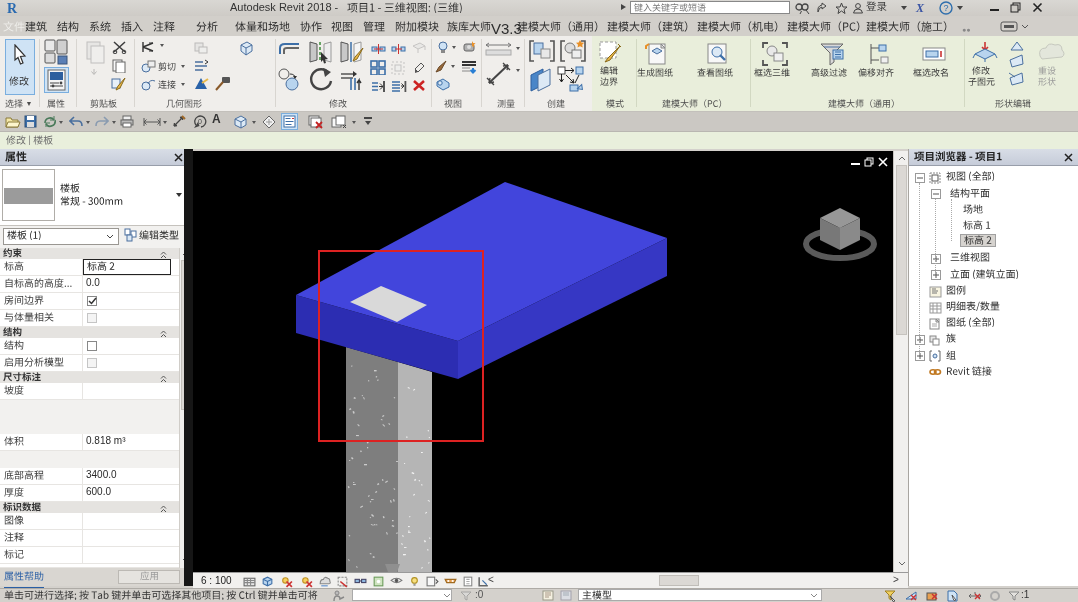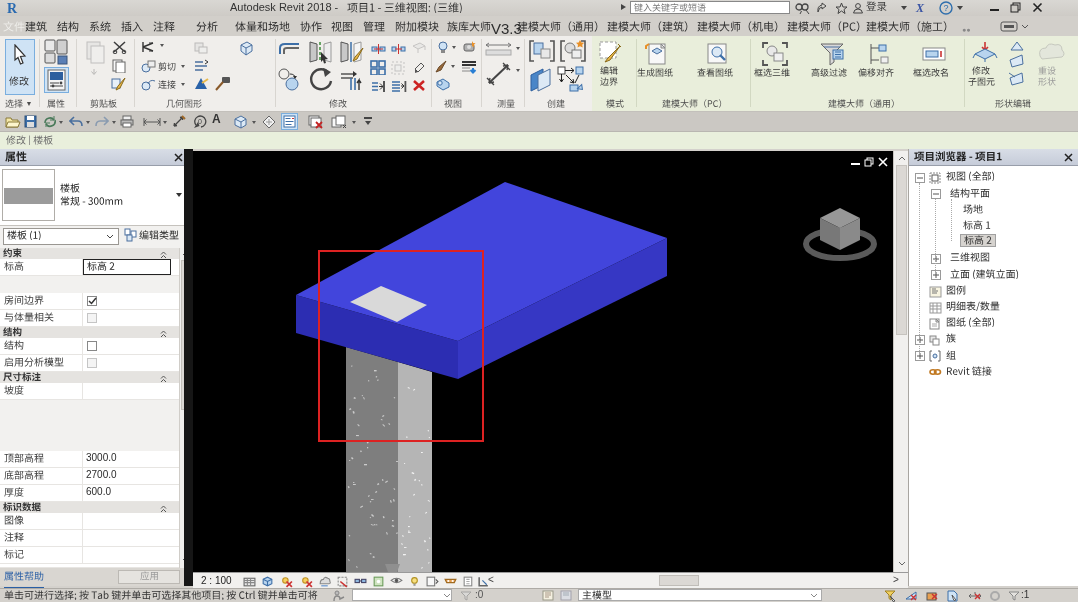--- a/index.html
+++ b/index.html
@@ -916,6 +916,23 @@
             <use href="#u32" x="2224"></use>
           </g>
         </svg></span>
+    </div>
+  <div class="prow" style="top:127px;height:17px">
+      <span class="lab"><svg class="k" style="width:68.3px;height:10.0px" viewBox="0 0 6834 1000">
+          <g transform="translate(0,880) scale(1,-1)" fill="#3c3c3c">
+            <use href="#u81ea" x="0"></use>
+            <use href="#u6807" x="1000"></use>
+            <use href="#u9ad8" x="2000"></use>
+            <use href="#u7684" x="3000"></use>
+            <use href="#u9ad8" x="4000"></use>
+            <use href="#u5ea6" x="5000"></use>
+            <use href="#u2e" x="6000"></use>
+            <use href="#u2e" x="6278"></use>
+            <use href="#u2e" x="6556"></use>
+          </g>
+        </svg></span>
+      <span class="vline"></span>
+      <span class="val">0.0</span>
     </div>
   <div class="prow" style="top:144px;height:17px">
       <span class="lab"><svg class="k" style="width:40.0px;height:10.0px" viewBox="0 0 4000 1000">

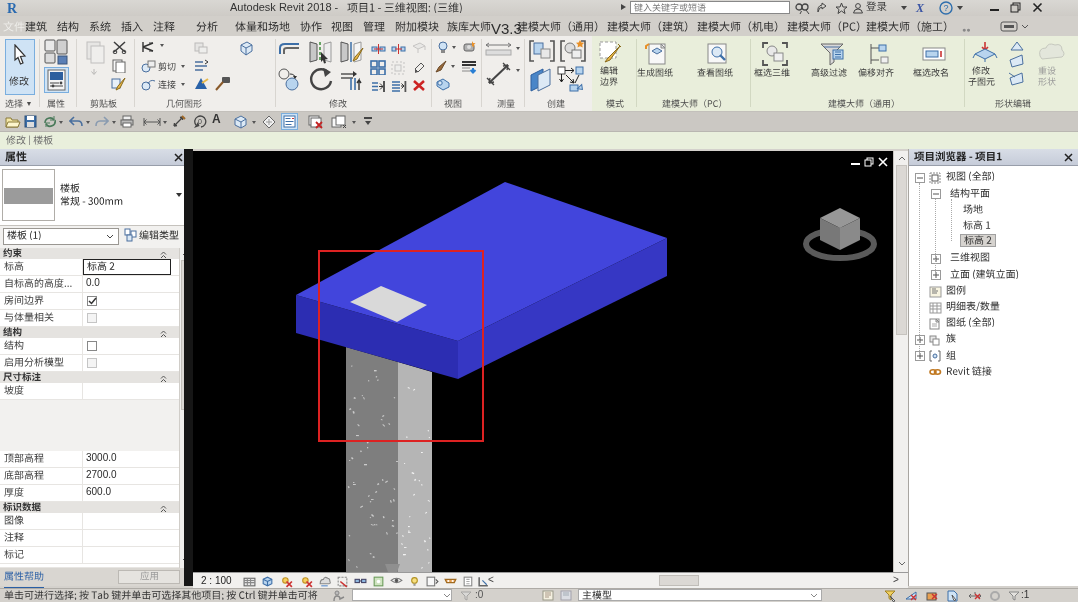--- a/index.html
+++ b/index.html
@@ -1018,6 +1018,16 @@
           </g>
         </svg></span>
       <span class="vline"></span>
+    </div>
+  <div class="prow" style="top:285px;height:17px">
+      <span class="lab"><svg class="k" style="width:20.0px;height:10.0px" viewBox="0 0 2000 1000">
+          <g transform="translate(0,880) scale(1,-1)" fill="#3c3c3c">
+            <use href="#u4f53" x="0"></use>
+            <use href="#u79ef" x="1000"></use>
+          </g>
+        </svg></span>
+      <span class="vline"></span>
+      <span class="val">0.818 m³</span>
     </div>
   <div class="prow" style="top:302px;height:17px">
       <span class="lab"><svg class="k" style="width:40.0px;height:10.0px" viewBox="0 0 4000 1000">

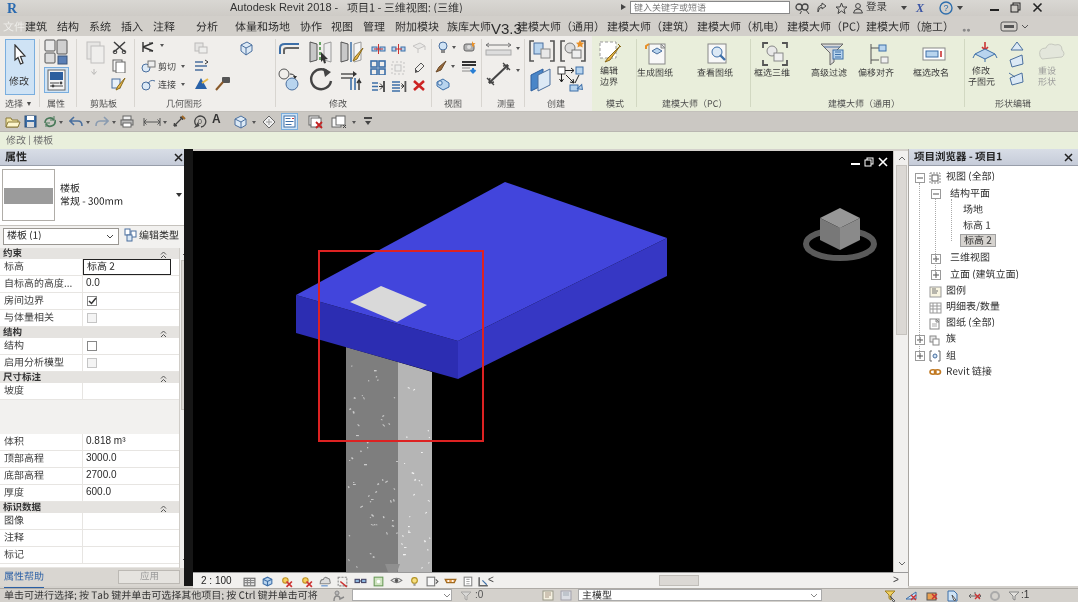--- a/index.html
+++ b/index.html
@@ -1028,18 +1028,6 @@
         </svg></span>
       <span class="vline"></span>
       <span class="val">0.818 m³</span>
-    </div>
-  <div class="prow" style="top:302px;height:17px">
-      <span class="lab"><svg class="k" style="width:40.0px;height:10.0px" viewBox="0 0 4000 1000">
-          <g transform="translate(0,880) scale(1,-1)" fill="#3c3c3c">
-            <use href="#u9876" x="0"></use>
-            <use href="#u90e8" x="1000"></use>
-            <use href="#u9ad8" x="2000"></use>
-            <use href="#u7a0b" x="3000"></use>
-          </g>
-        </svg></span>
-      <span class="vline"></span>
-      <span class="val">3000.0</span>
     </div>
   <div class="prow" style="top:319px;height:17px">
       <span class="lab"><svg class="k" style="width:40.0px;height:10.0px" viewBox="0 0 4000 1000">

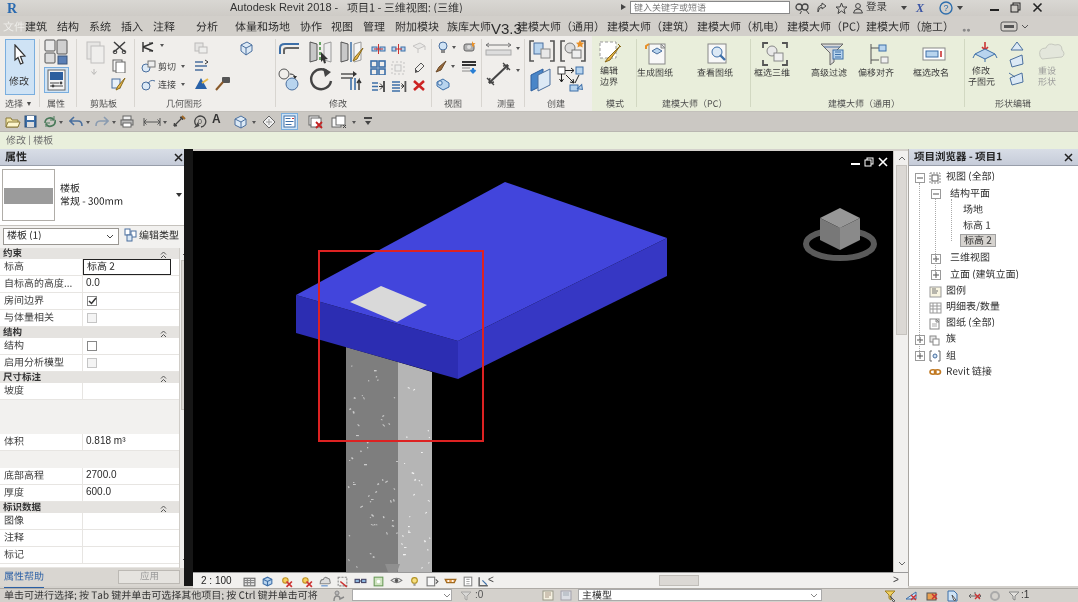--- a/index.html
+++ b/index.html
@@ -1039,7 +1039,7 @@
           </g>
         </svg></span>
       <span class="vline"></span>
-      <span class="val">2700.0</span>
+      <span class="val">3400.0</span>
     </div>
   <div class="prow" style="top:336px;height:17px">
       <span class="lab"><svg class="k" style="width:20.0px;height:10.0px" viewBox="0 0 2000 1000">

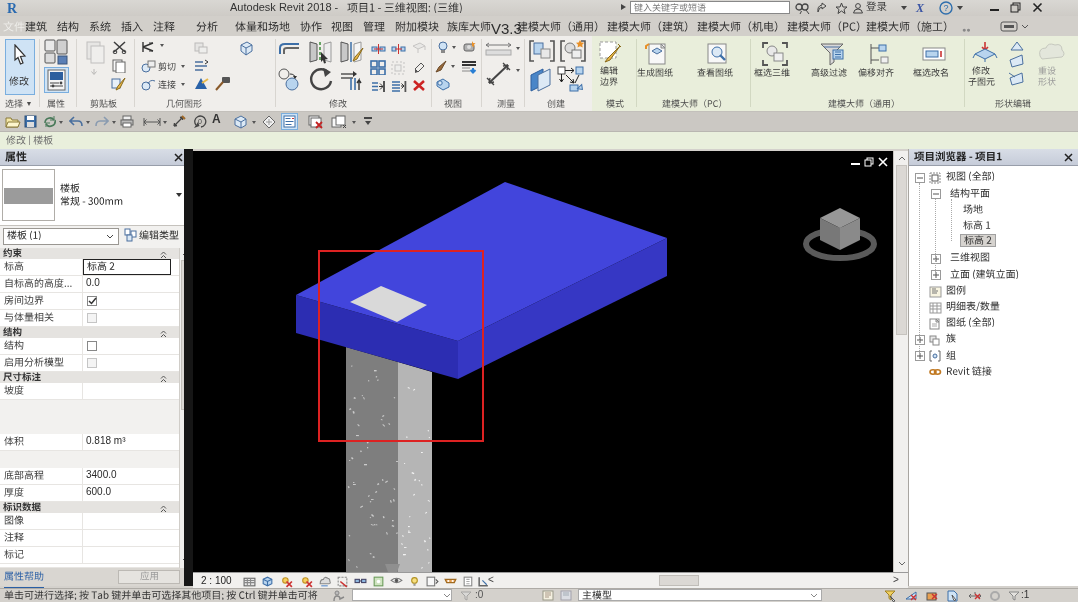--- a/index.html
+++ b/index.html
@@ -1242,7 +1242,7 @@
     </svg>
 </div>
 <div class="a" id="vbottom">
-  <span class="a" style="left:8px;top:3px">2 : 100</span>
+  <span class="a" style="left:8px;top:3px">6 : 100</span>
   <svg class="a" style="left:50px;top:2px" width="13" height="13" viewBox="0 0 12 12">
       <rect x="1" y="3" width="10" height="7" fill="#e8e8e8" stroke="#666"></rect>
       <path d="M1 5 h10 M1 7 h10 M4 3 v7 M7 3 v7" stroke="#888" fill="none"></path>

